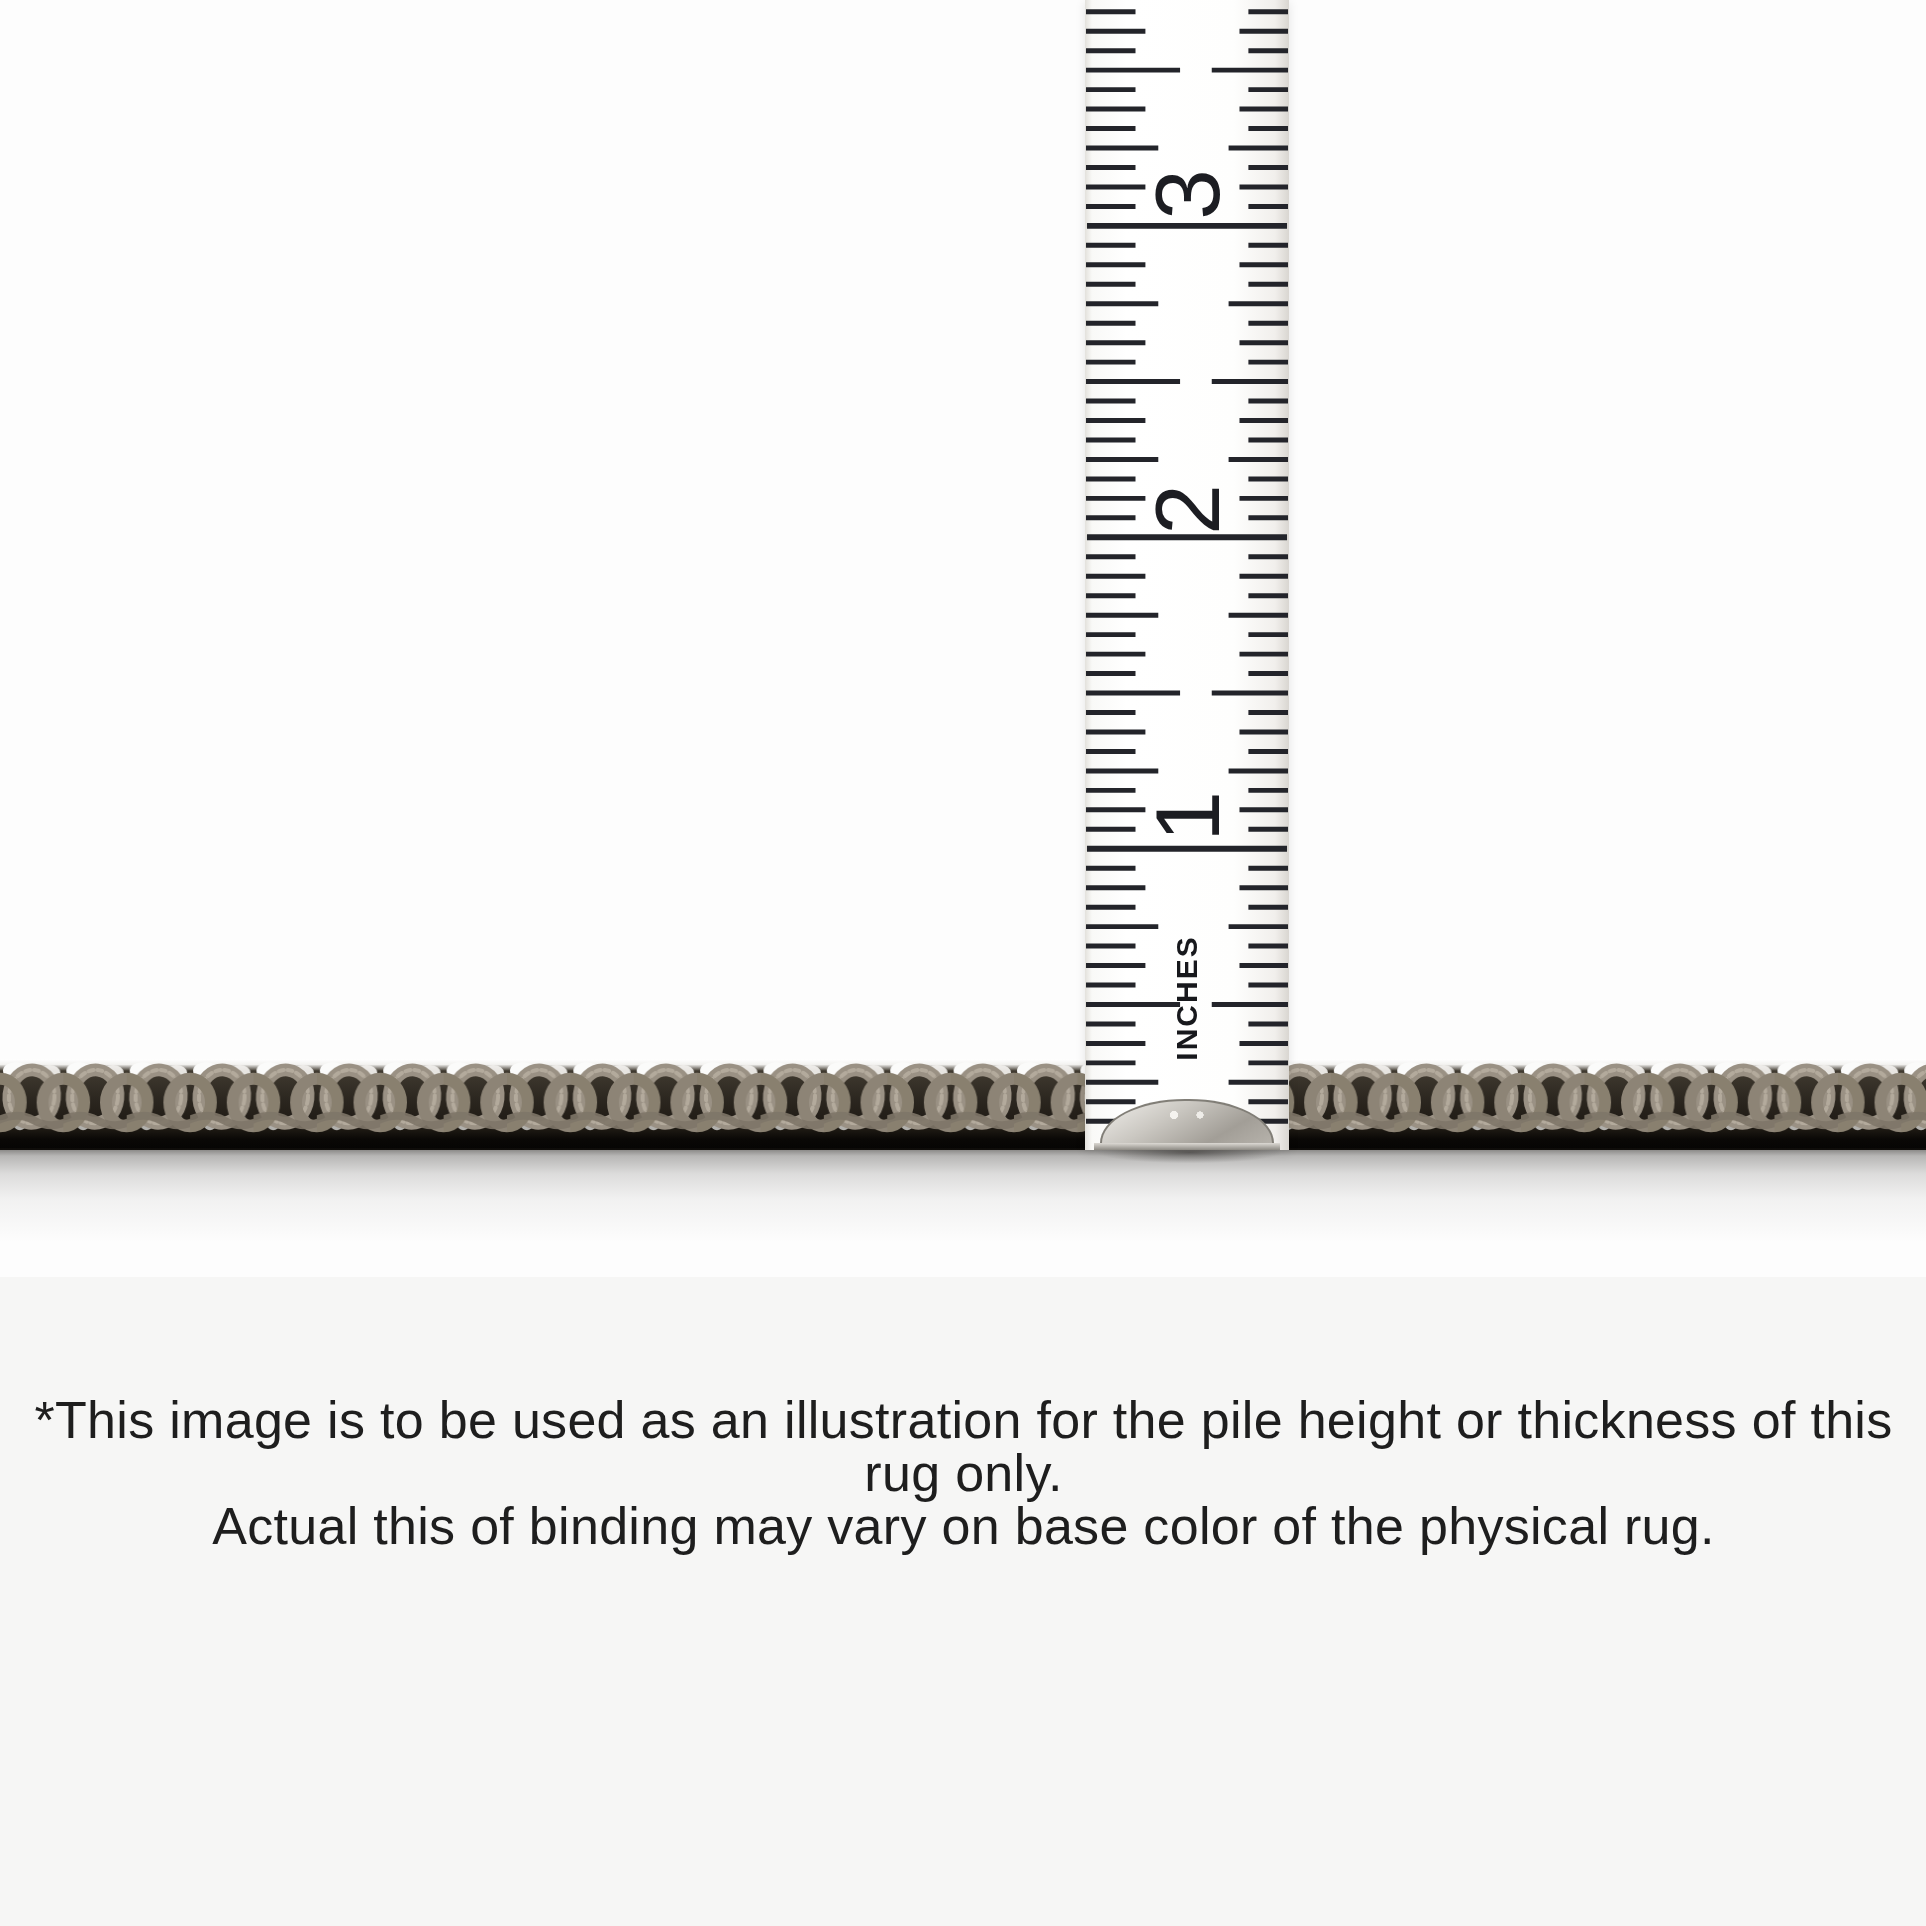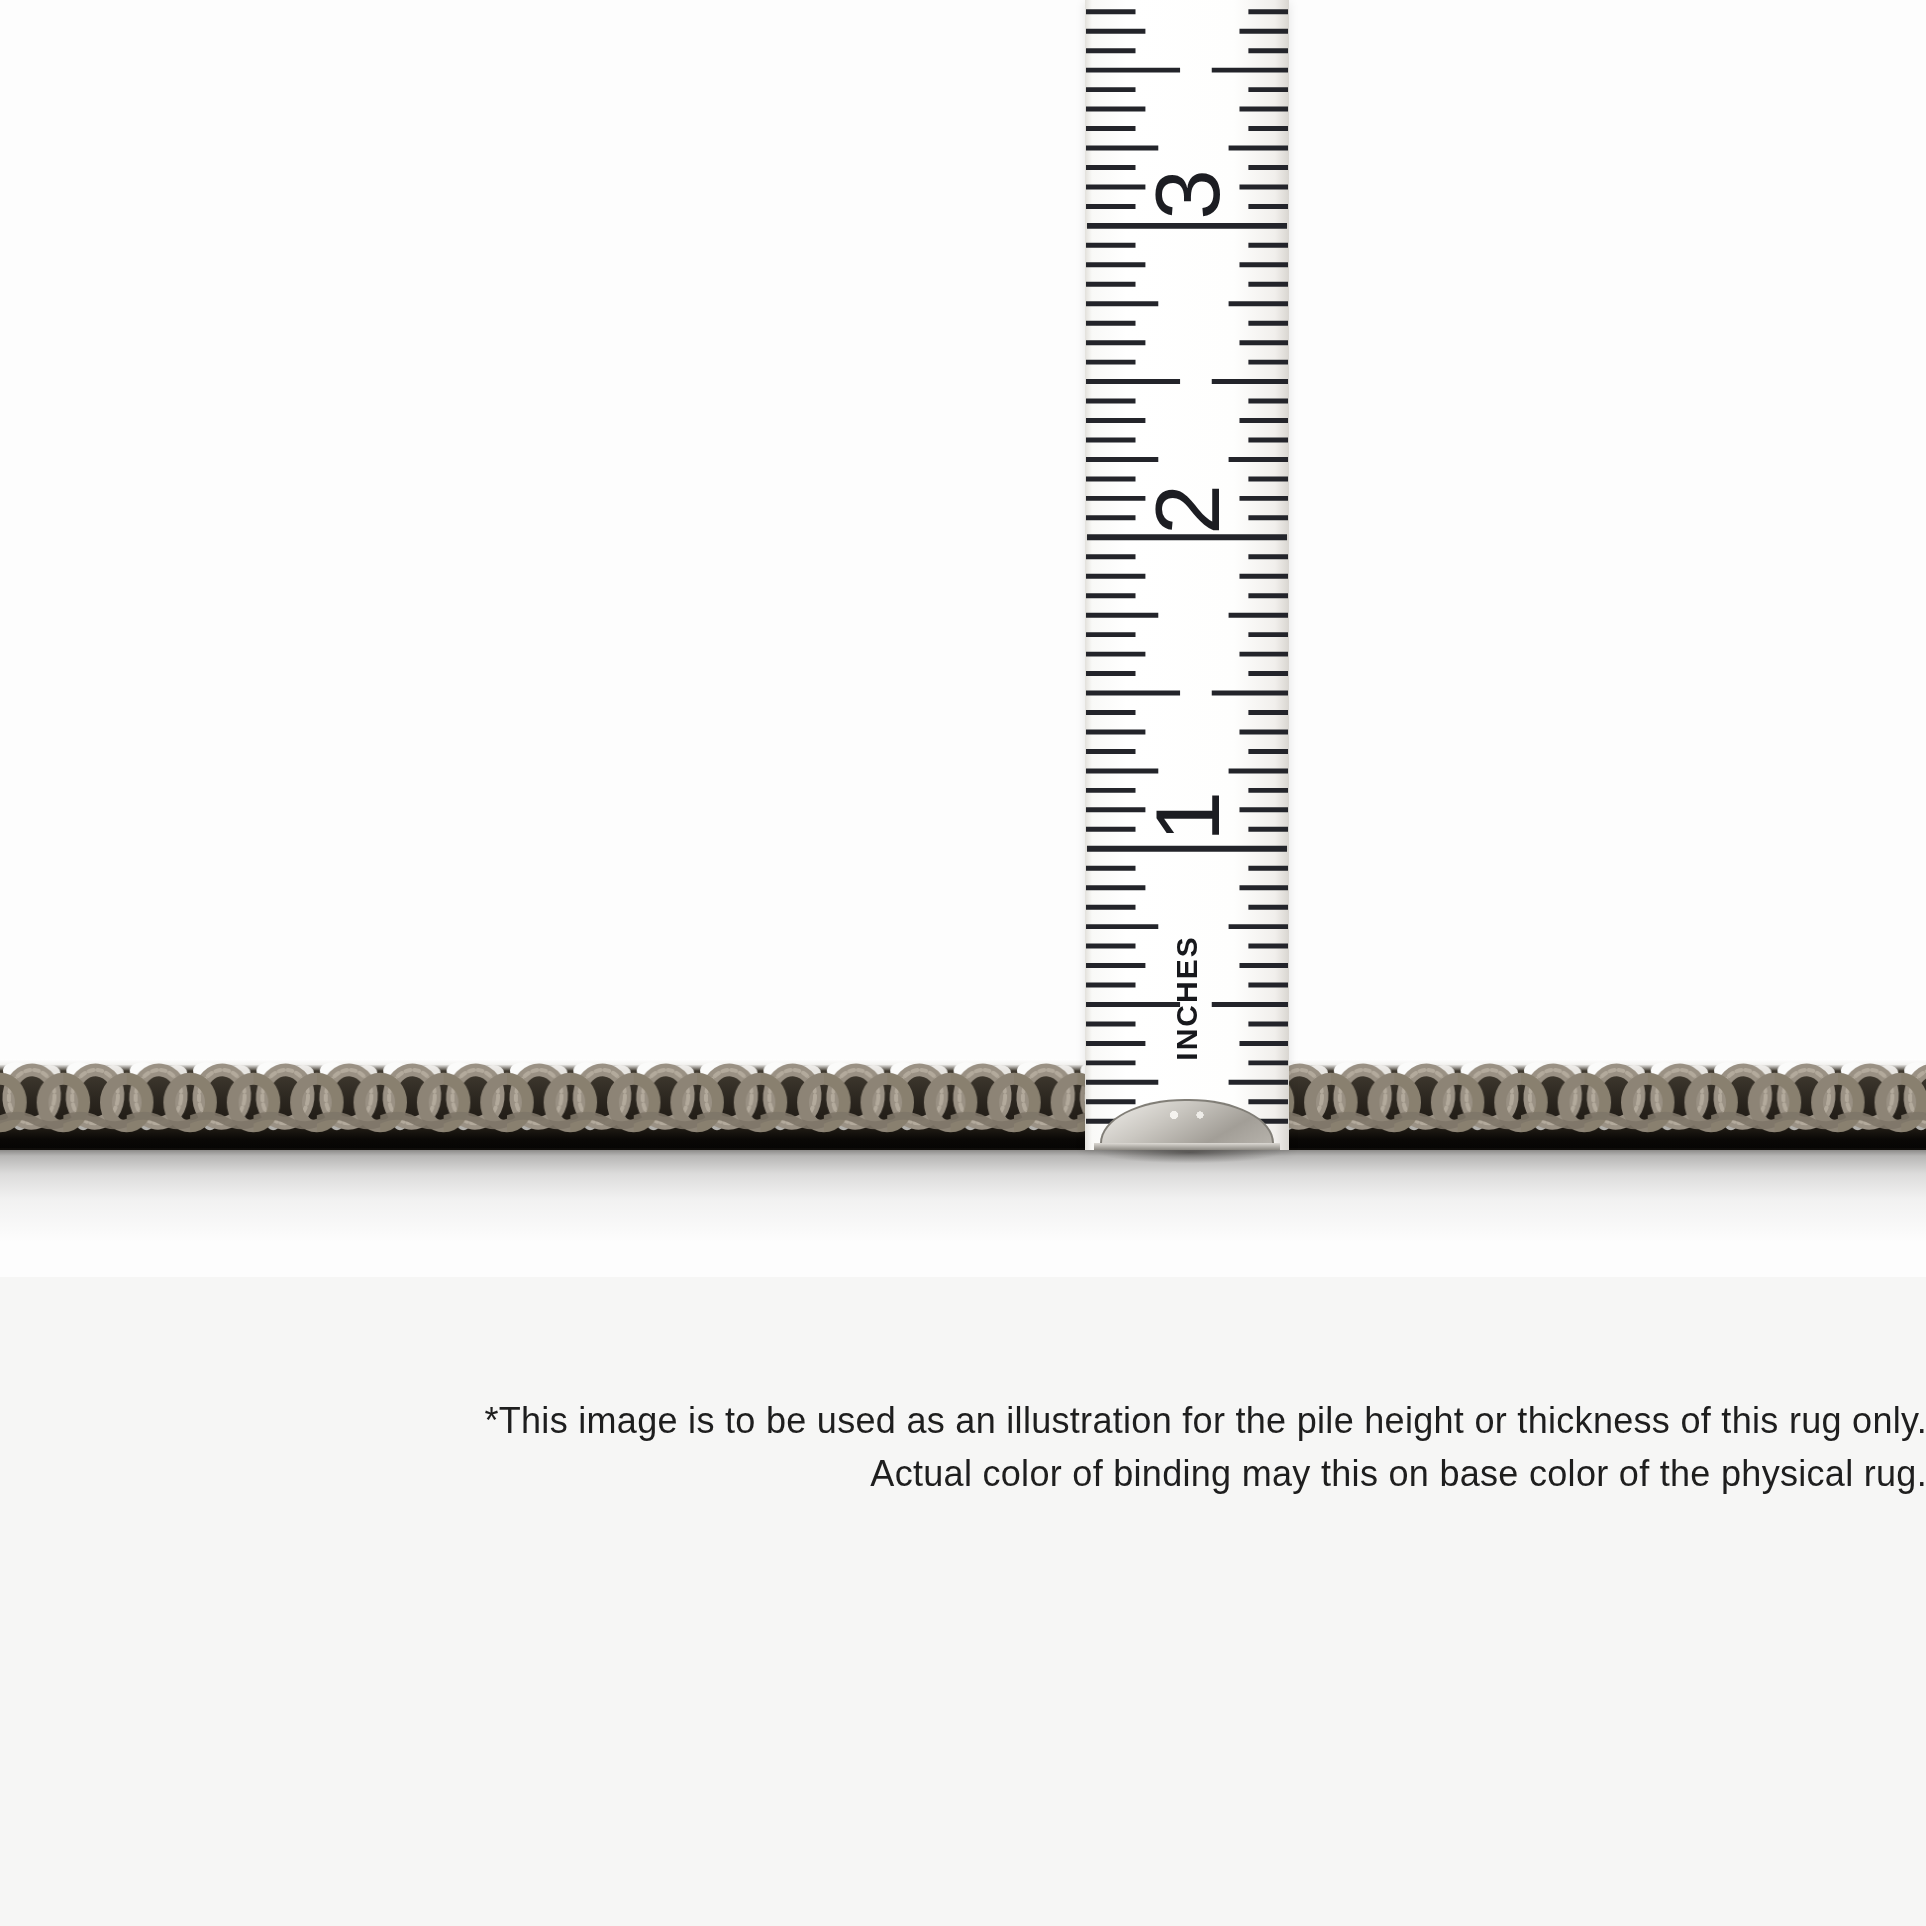--- a/index.html
+++ b/index.html
@@ -66,8 +66,8 @@
     background:#f6f6f5;
   }
   .caption p{
-    margin:0;text-align:right;
-    font-size:36px;line-height:53px;letter-spacing:0.3px;color:#1e1e1e;
+    margin:0;text-align:center;
+    font-size:52px;line-height:53px;letter-spacing:0.3px;color:#1e1e1e;
   }
   .caption p.first{margin-top:117px;}
 </style>

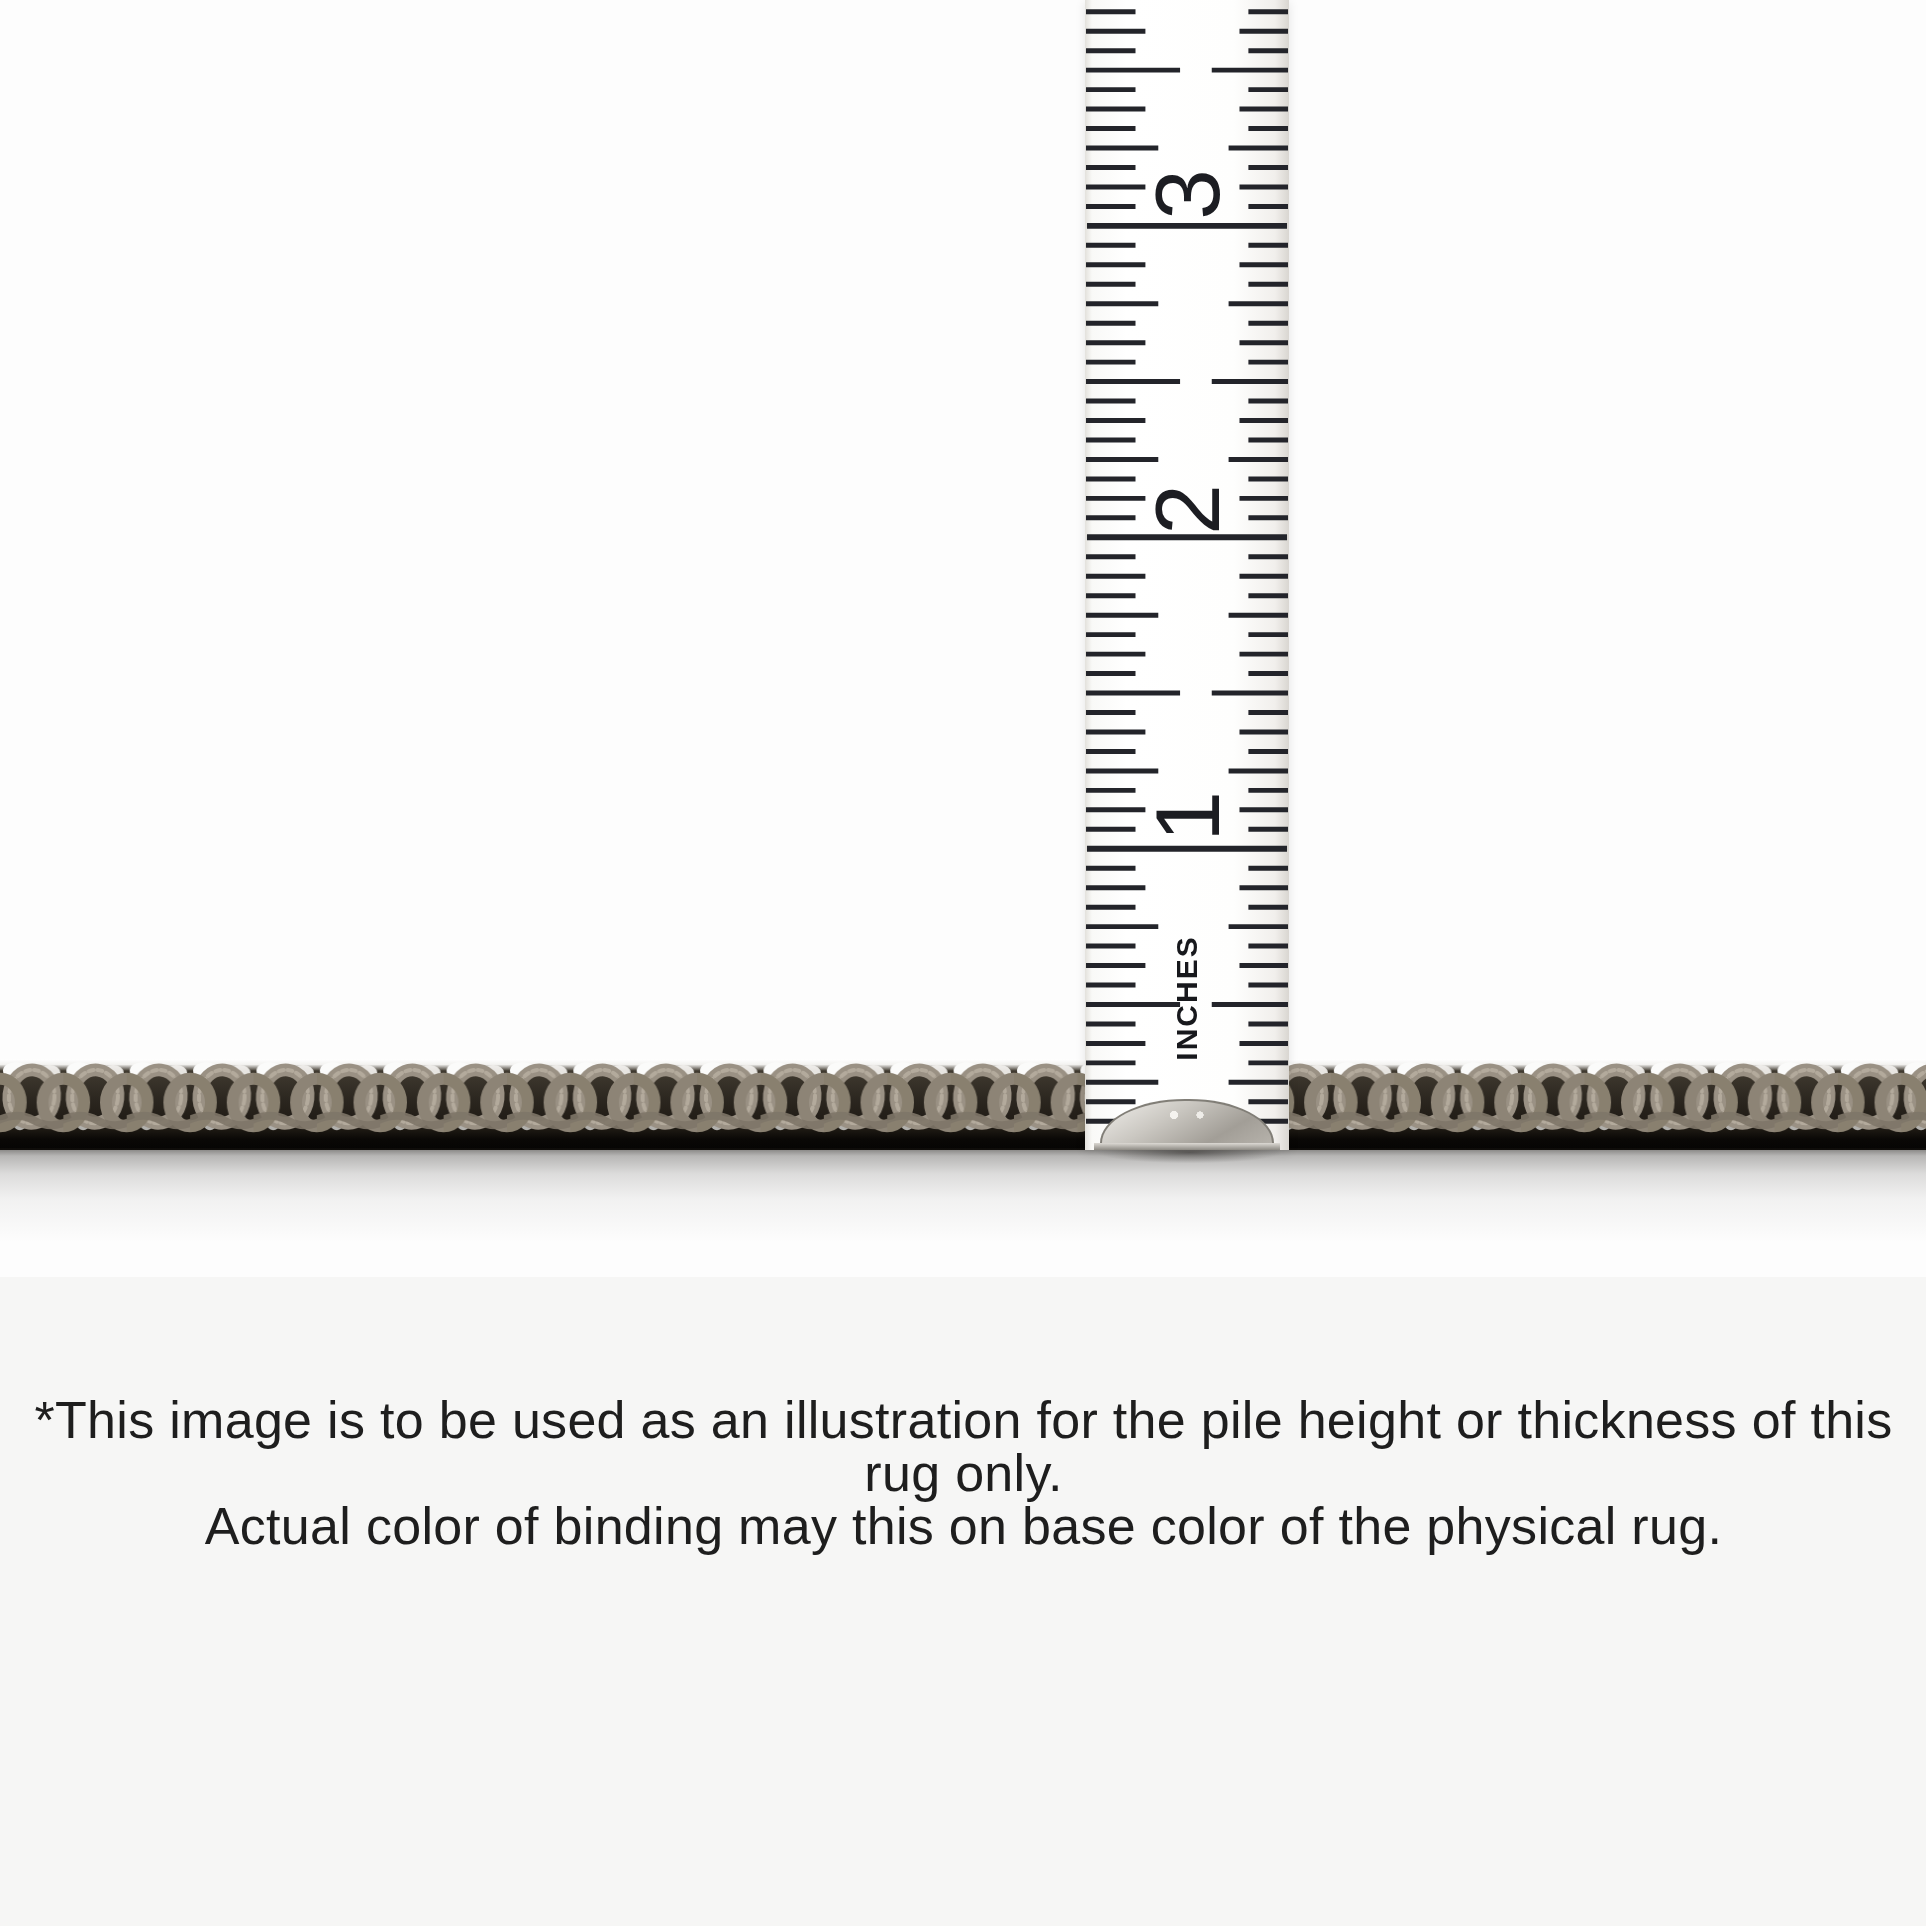--- a/index.html
+++ b/index.html
@@ -240,7 +240,7 @@
 
   <div class="caption">
     <p class="first">*This image is to be used as an illustration for the pile height or thickness of this rug only.</p>
-    <p>Actual color of binding may this on base color of the physical rug.</p>
+    <p>Actual this of binding may vary on base color of the physical rug.</p>
   </div>
 
 </div>

